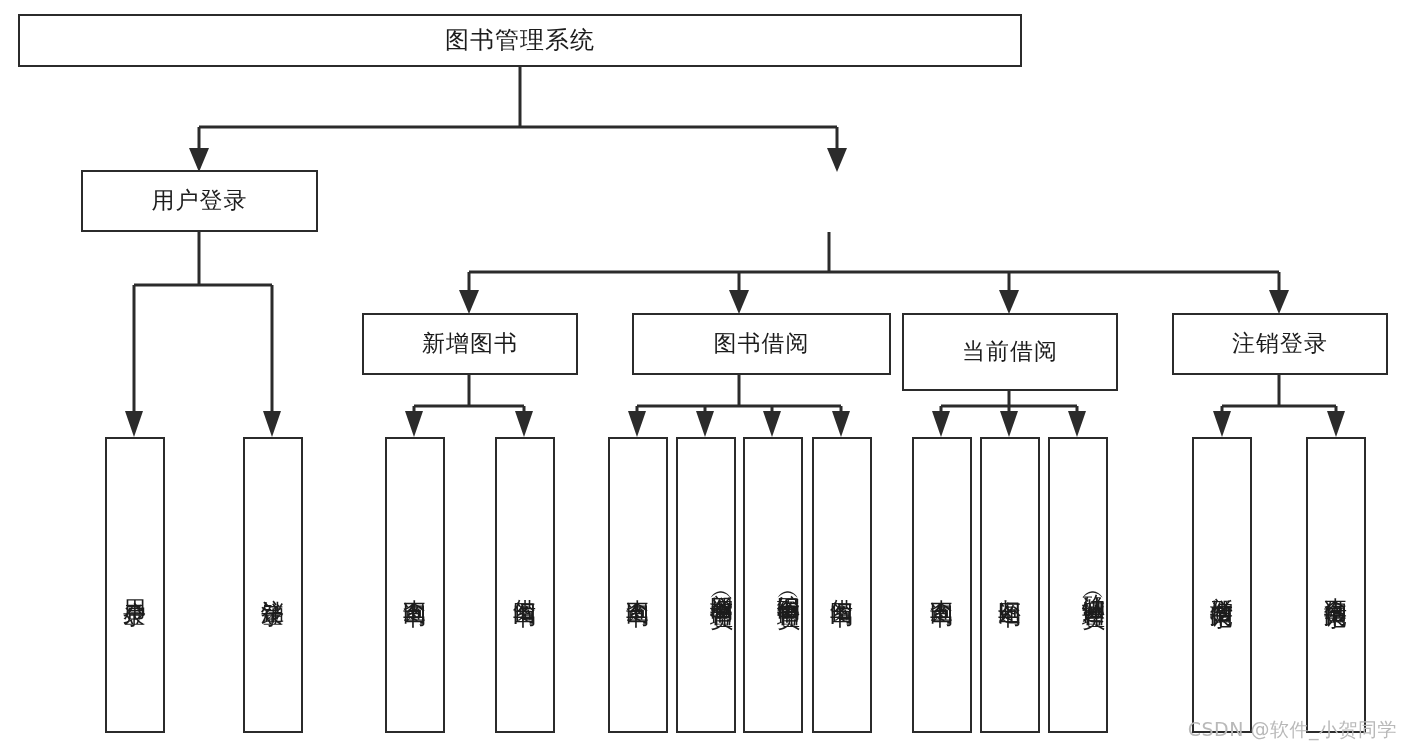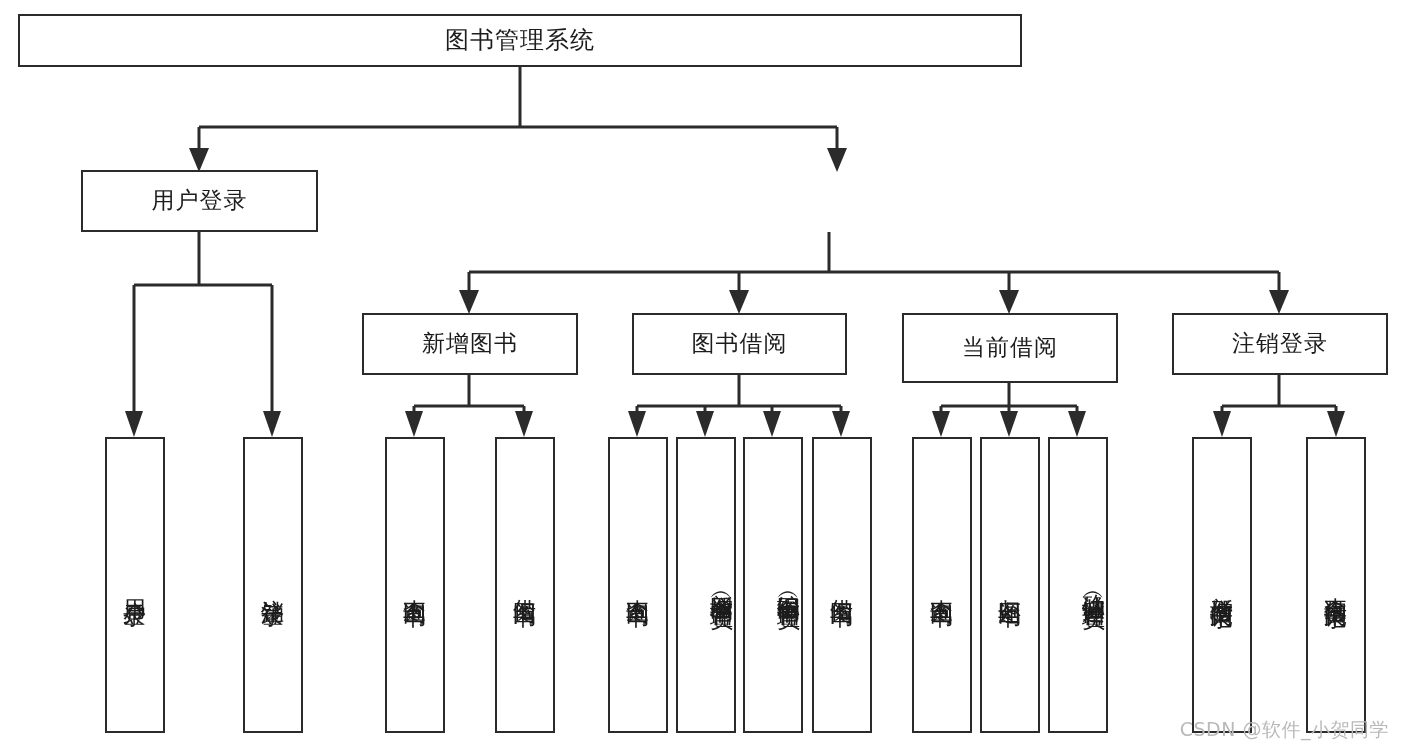--- a/index.html
+++ b/index.html
@@ -148,7 +148,7 @@
   <div class="node h" style="left:81px; top:170px; width:237px; height:62px;">用户登录</div>
 
   <div class="node h" style="left:362px; top:313px; width:216px; height:62px;">新增图书</div>
-  <div class="node h" style="left:632px; top:313px; width:215px; height:62px;">图书借阅</div>
+  <div class="node h" style="left:632px; top:313px; width:259px; height:62px;">图书借阅</div>
   <div class="node h" style="left:902px; top:313px; width:216px; height:70px;">当前借阅</div>
   <div class="node h" style="left:1172px; top:313px; width:216px; height:62px;">注销登录</div>
 

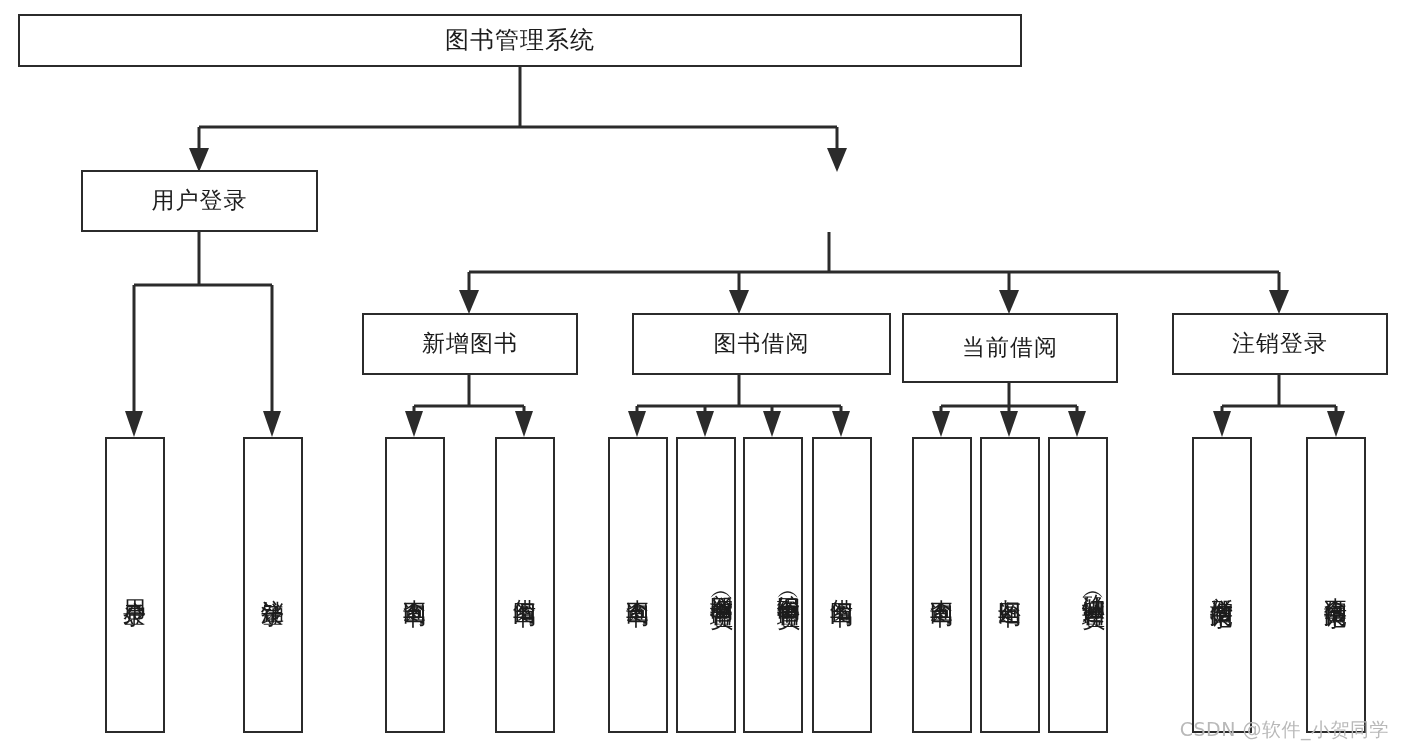--- a/index.html
+++ b/index.html
@@ -149,7 +149,7 @@
 
   <div class="node h" style="left:362px; top:313px; width:216px; height:62px;">新增图书</div>
   <div class="node h" style="left:632px; top:313px; width:259px; height:62px;">图书借阅</div>
-  <div class="node h" style="left:902px; top:313px; width:216px; height:70px;">当前借阅</div>
+  <div class="node h" style="left:902px; top:313px; width:216px; height:78px;">当前借阅</div>
   <div class="node h" style="left:1172px; top:313px; width:216px; height:62px;">注销登录</div>
 
   <div class="node v center" style="left:105px; top:437px; width:60px; height:296px;">用户登录</div>

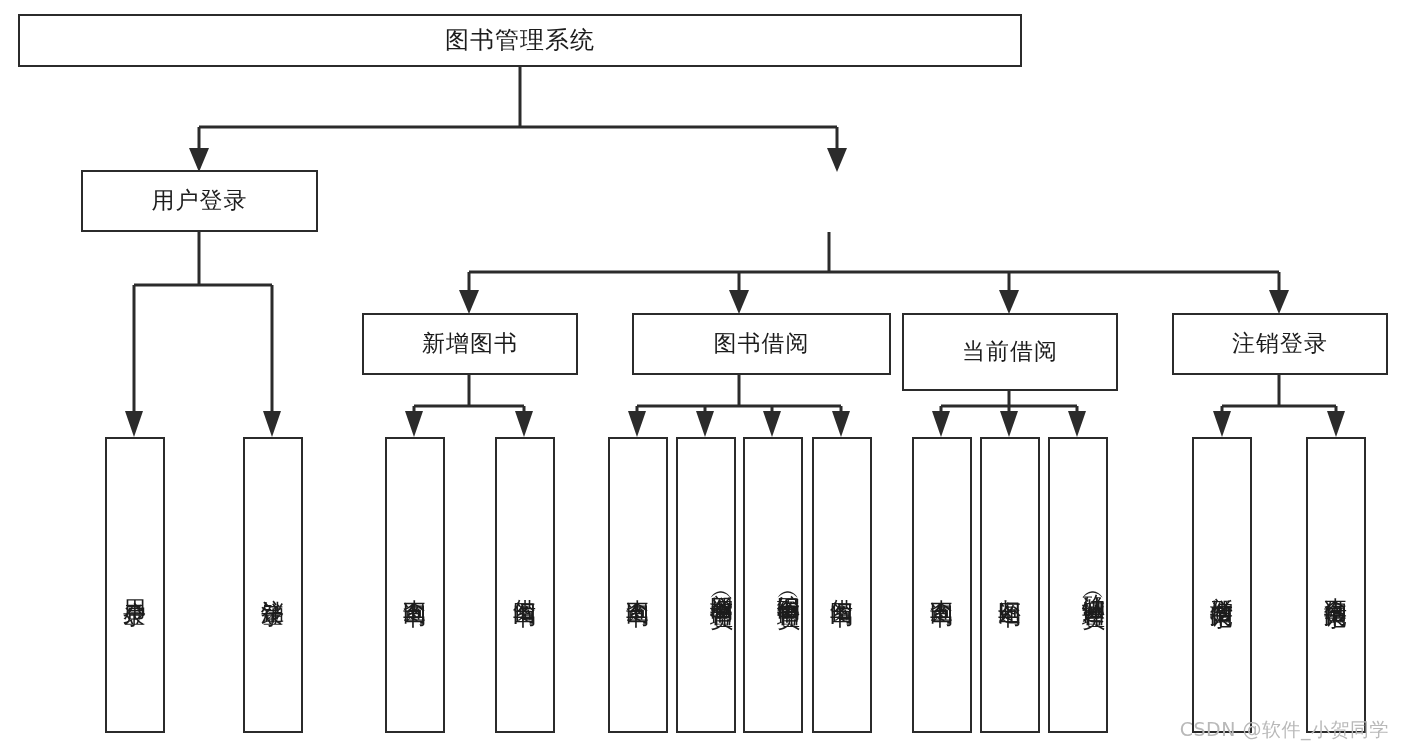--- a/index.html
+++ b/index.html
@@ -60,7 +60,7 @@
   }
   .watermark {
     position: absolute;
-    right: 16px;
+    right: 8px;
     bottom: 4px;
     font-size: 19px;
     color: #b9b9b9;

